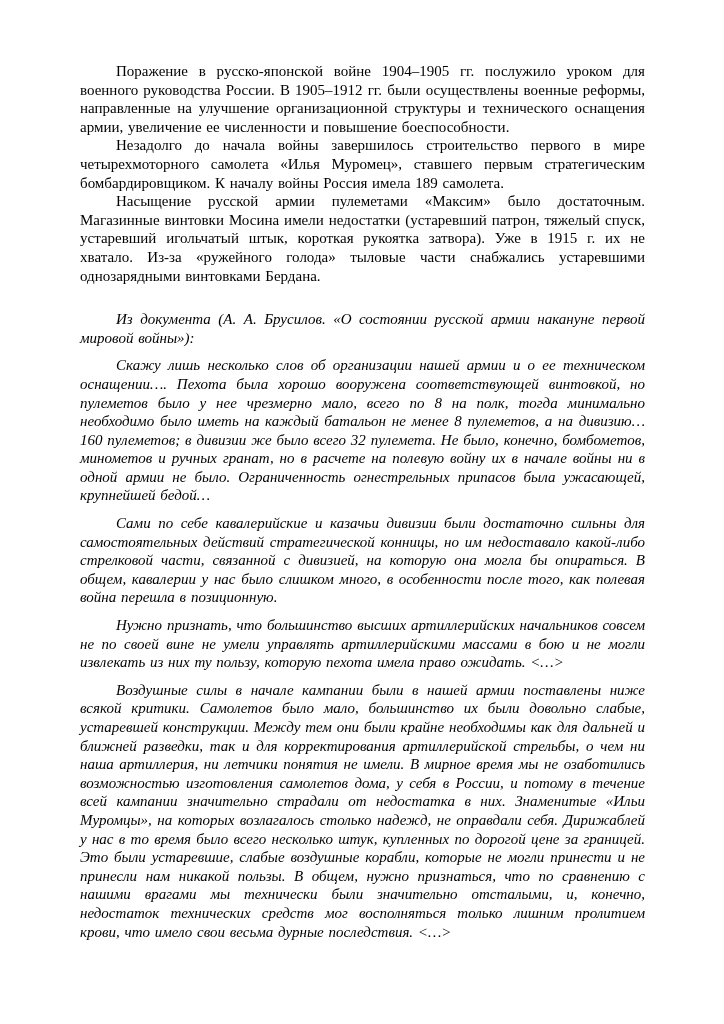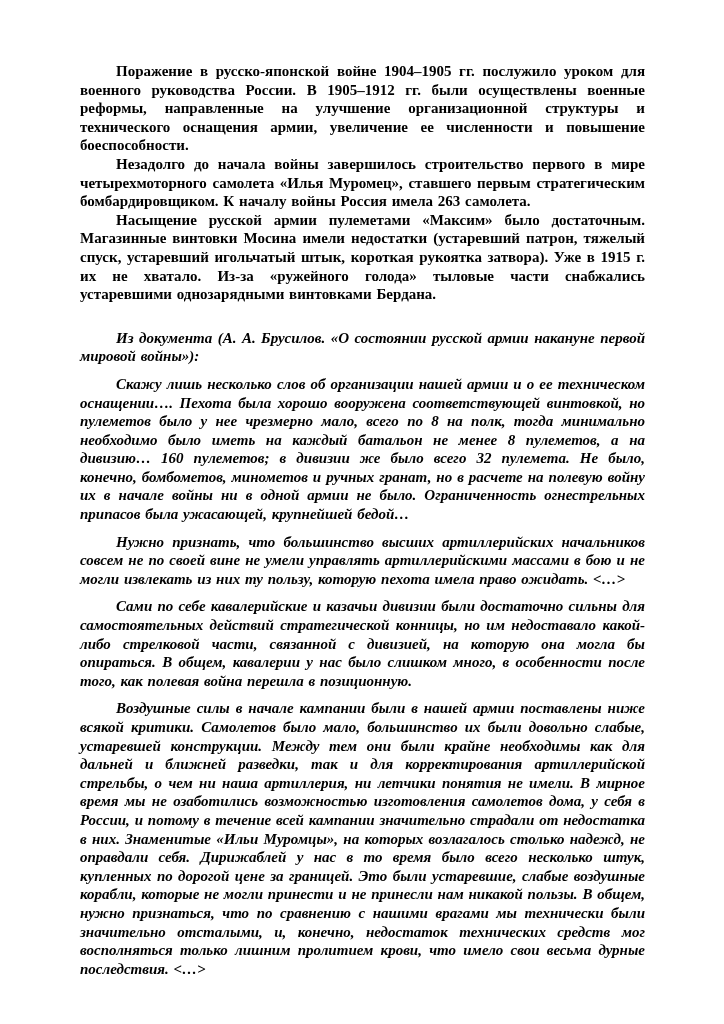--- a/index.html
+++ b/index.html
@@ -17,7 +17,6 @@
     overflow: hidden;
     font-family: "Liberation Serif", "DejaVu Serif", serif;
     color: #000000;
-    font-weight: bold;
   }
   .doc p {
     margin: 0;

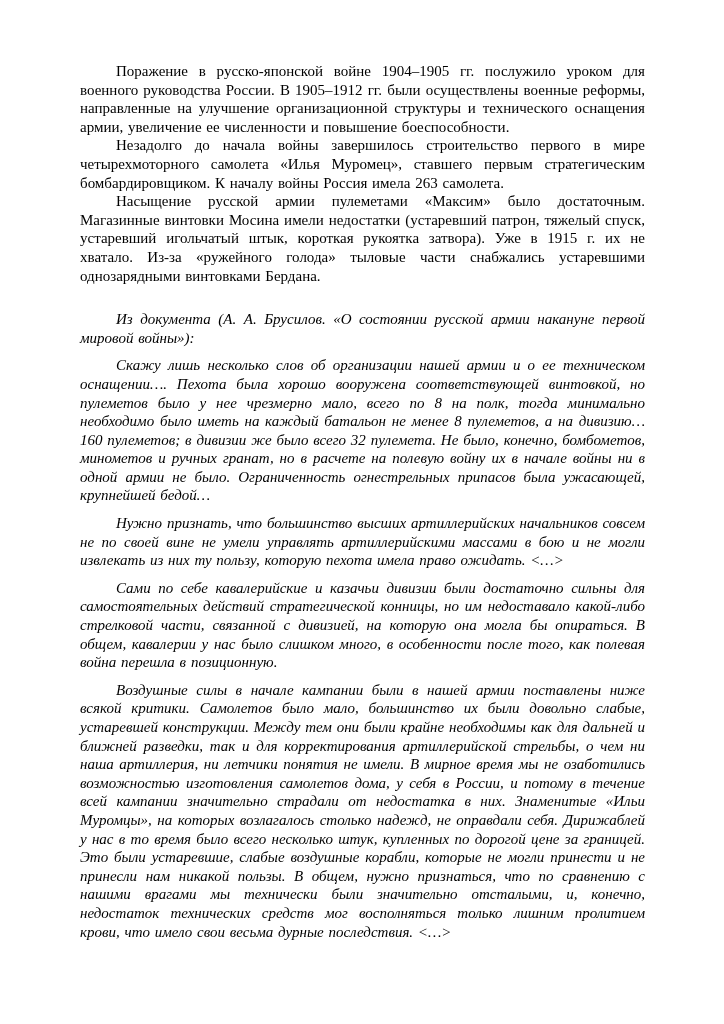--- a/index.html
+++ b/index.html
@@ -40,7 +40,7 @@
 <div class="page">
   <div class="doc">
     <p>Поражение в русско-японской войне 1904–1905 гг. послужило уроком для военного руководства России. В 1905–1912 гг. были осуществлены военные реформы, направленные на улучшение организационной структуры и технического оснащения армии, увеличение ее численности и повышение боеспособности.</p>
-    <p>Незадолго до начала войны завершилось строительство первого в мире четырехмоторного самолета «Илья Муромец», ставшего первым стратегическим бомбардировщиком. К началу войны Россия имела 263 самолета.</p>
+    <p>Незадолго до начала войны завершилось строительство первого в мире четырехмоторного самолета «Илья Муромец», ставшего первым стратегическим бомбардировщиком. К началу войны Россия имела 189 самолета.</p>
     <p>Насыщение русской армии пулеметами «Максим» было достаточным. Магазинные винтовки Мосина имели недостатки (устаревший патрон, тяжелый спуск, устаревший игольчатый штык, короткая рукоятка затвора). Уже в 1915 г. их не хватало. Из-за «ружейного голода» тыловые части снабжались устаревшими однозарядными винтовками Бердана.</p>
     <p class="italic gap-before">Из документа (А. А. Брусилов. «О состоянии русской армии накануне первой мировой войны»):</p>
     <p class="italic">Скажу лишь несколько слов об организации нашей армии и о ее техническом оснащении…. Пехота была хорошо вооружена соответствующей винтовкой, но пулеметов было у нее чрезмерно мало, всего по 8 на полк, тогда минимально необходимо было иметь на каждый батальон не менее 8 пулеметов, а на дивизию… 160 пулеметов; в дивизии же было всего 32 пулемета. Не было, конечно, бомбометов, минометов и ручных гранат, но в расчете на полевую войну их в начале войны ни в одной армии не было. Ограниченность огнестрельных припасов была ужасающей, крупнейшей бедой…</p>

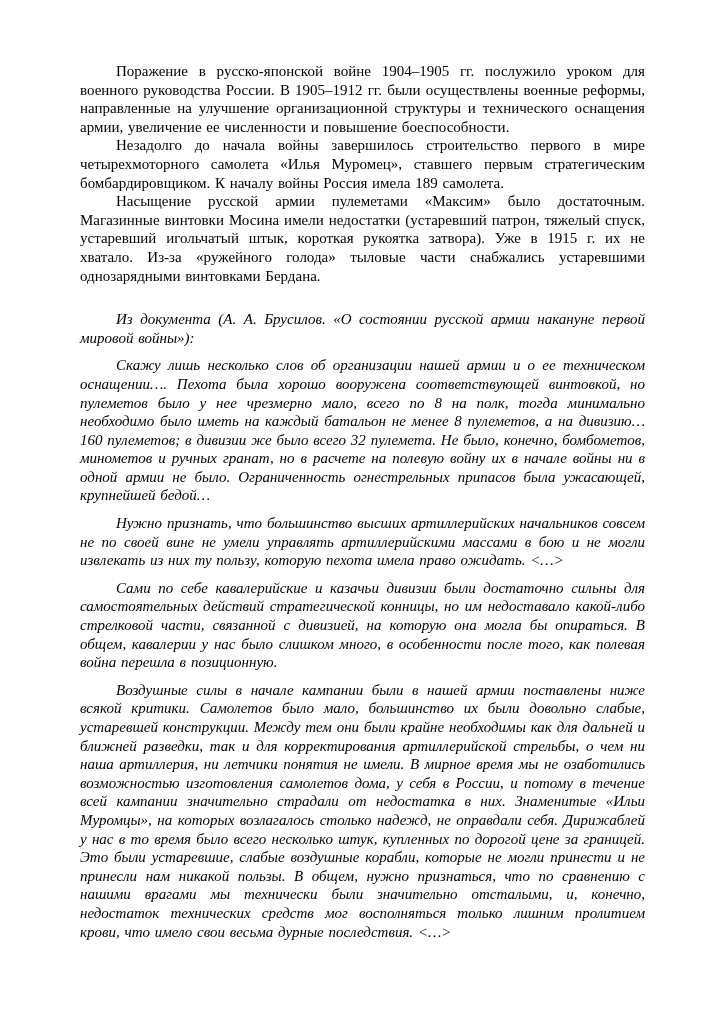--- a/index.html
+++ b/index.html
@@ -44,8 +44,8 @@
     <p>Насыщение русской армии пулеметами «Максим» было достаточным. Магазинные винтовки Мосина имели недостатки (устаревший патрон, тяжелый спуск, устаревший игольчатый штык, короткая рукоятка затвора). Уже в 1915 г. их не хватало. Из-за «ружейного голода» тыловые части снабжались устаревшими однозарядными винтовками Бердана.</p>
     <p class="italic gap-before">Из документа (А. А. Брусилов. «О состоянии русской армии накануне первой мировой войны»):</p>
     <p class="italic">Скажу лишь несколько слов об организации нашей армии и о ее техническом оснащении…. Пехота была хорошо вооружена соответствующей винтовкой, но пулеметов было у нее чрезмерно мало, всего по 8 на полк, тогда минимально необходимо было иметь на каждый батальон не менее 8 пулеметов, а на дивизию… 160 пулеметов; в дивизии же было всего 32 пулемета. Не было, конечно, бомбометов, минометов и ручных гранат, но в расчете на полевую войну их в начале войны ни в одной армии не было. Ограниченность огнестрельных припасов была ужасающей, крупнейшей бедой…</p>
+    <p class="italic">Сами по себе кавалерийские и казачьи дивизии были достаточно сильны для самостоятельных действий стратегической конницы, но им недоставало какой-либо стрелковой части, связанной с дивизией, на которую она могла бы опираться. В общем, кавалерии у нас было слишком много, в особенности после того, как полевая война перешла в позиционную.</p>
     <p class="italic">Нужно признать, что большинство высших артиллерийских начальников совсем не по своей вине не умели управлять артиллерийскими массами в бою и не могли извлекать из них ту пользу, которую пехота имела право ожидать. &lt;…&gt;</p>
-    <p class="italic">Сами по себе кавалерийские и казачьи дивизии были достаточно сильны для самостоятельных действий стратегической конницы, но им недоставало какой-либо стрелковой части, связанной с дивизией, на которую она могла бы опираться. В общем, кавалерии у нас было слишком много, в особенности после того, как полевая война перешла в позиционную.</p>
     <p class="italic">Воздушные силы в начале кампании были в нашей армии поставлены ниже всякой критики. Самолетов было мало, большинство их были довольно слабые, устаревшей конструкции. Между тем они были крайне необходимы как для дальней и ближней разведки, так и для корректирования артиллерийской стрельбы, о чем ни наша артиллерия, ни летчики понятия не имели. В мирное время мы не озаботились возможностью изготовления самолетов дома, у себя в России, и потому в течение всей кампании значительно страдали от недостатка в них. Знаменитые «Ильи Муромцы», на которых возлагалось столько надежд, не оправдали себя. Дирижаблей у нас в то время было всего несколько штук, купленных по дорогой цене за границей. Это были устаревшие, слабые воздушные корабли, которые не могли принести и не принесли нам никакой пользы. В общем, нужно признаться, что по сравнению с нашими врагами мы технически были значительно отсталыми, и, конечно, недостаток технических средств мог восполняться только лишним пролитием крови, что имело свои весьма дурные последствия. &lt;…&gt;</p>
 
   </div>

